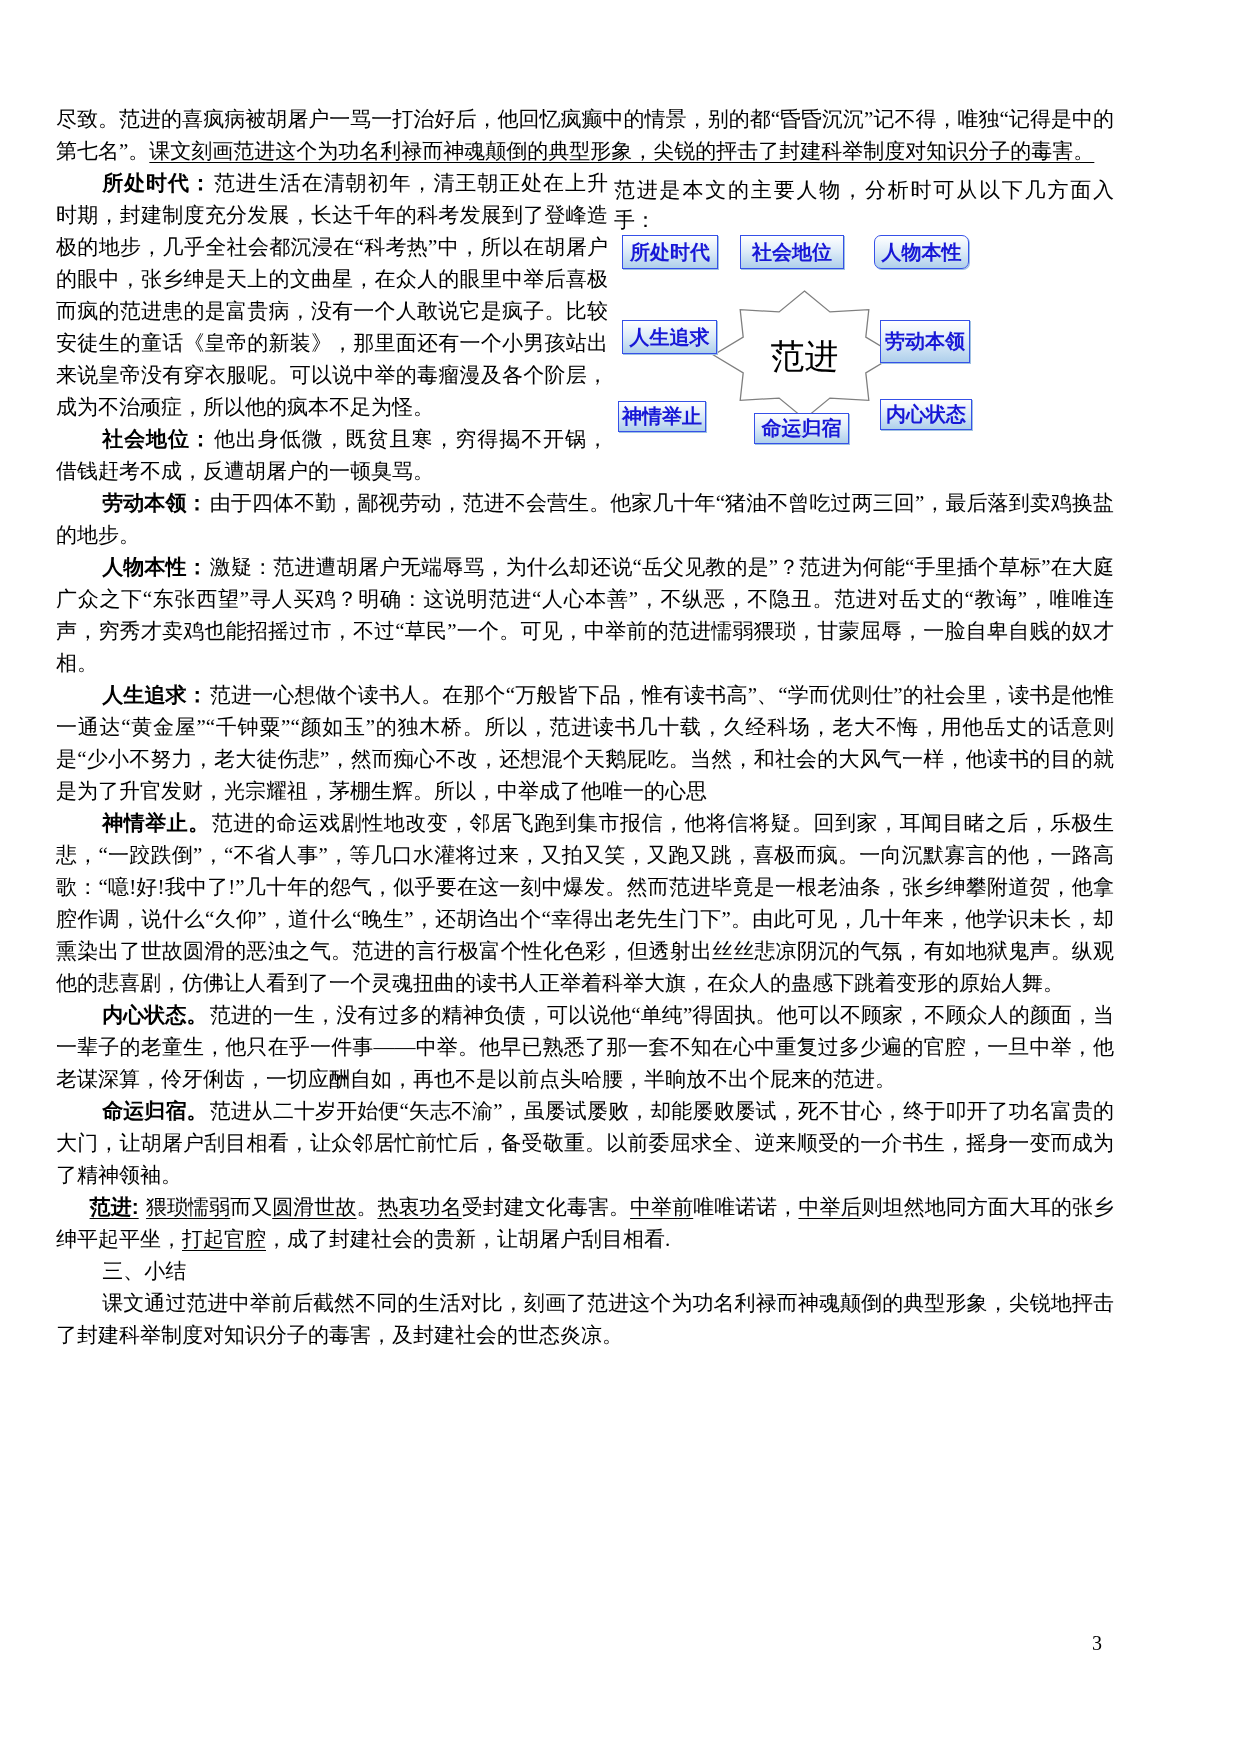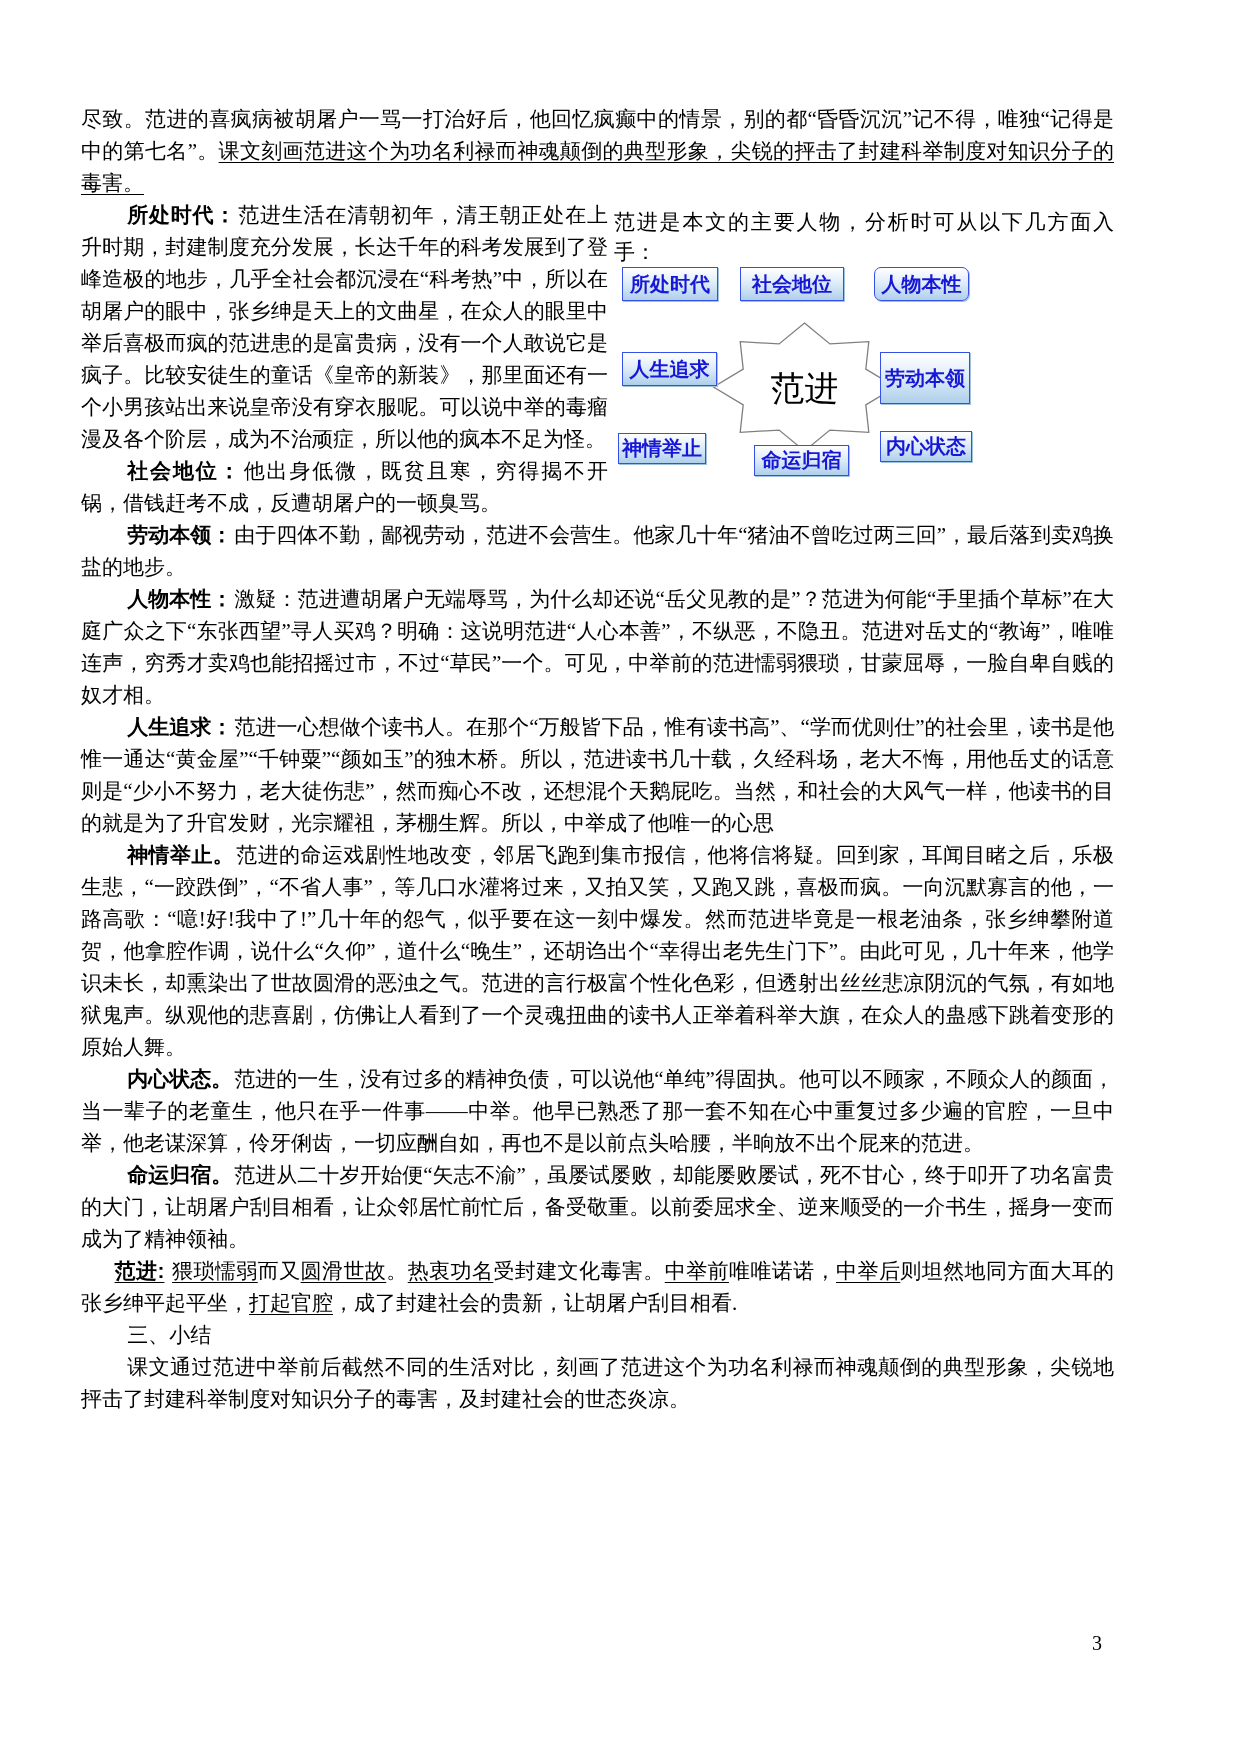--- a/index.html
+++ b/index.html
@@ -9,7 +9,7 @@
     font-family:"Liberation Serif","DejaVu Serif",serif;
     color:#000;
   }
-  .page { position:absolute; inset:0; padding:103px 127px 0 81px; }
+  .page { position:absolute; inset:0; padding:103px 127px 0 56px; }
 
   .body-p {
     font-size:21px; line-height:32px; text-align:justify;

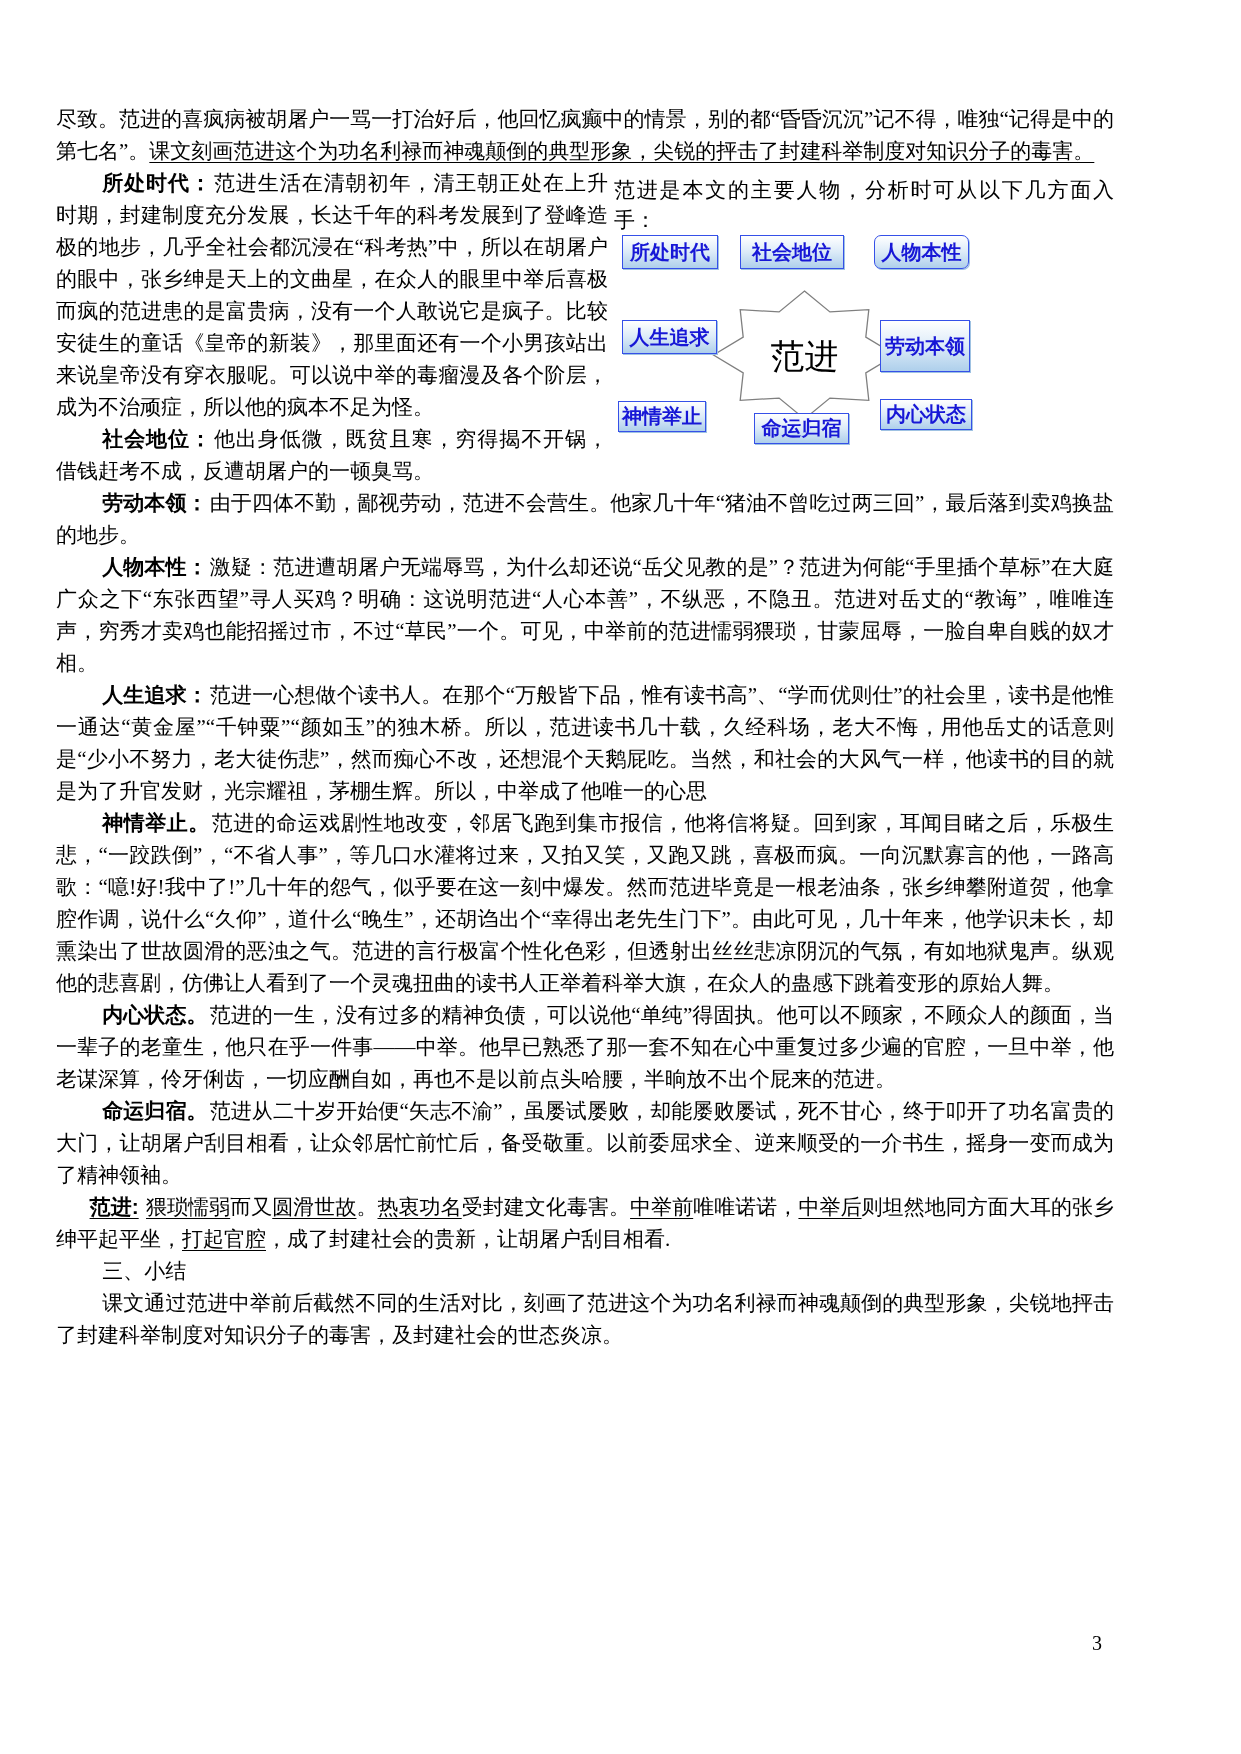--- a/index.html
+++ b/index.html
@@ -74,7 +74,7 @@
       <div class="dbox" style="left:126px; top:0;     width:104px; height:34px;">社会地位</div>
       <div class="dbox" style="left:260px; top:0;     width:95px;  height:34px;border-radius:7px;">人物本性</div>
       <div class="dbox" style="left:8px;   top:85px;  width:95px;  height:34px;">人生追求</div>
-      <div class="dbox" style="left:266px; top:85px;  width:90px;  height:52px;text-align:center;">劳动本领</div>
+      <div class="dbox" style="left:266px; top:85px;  width:90px;  height:43px;text-align:center;">劳动本领</div>
       <div class="dbox" style="left:4px;   top:166px; width:88px;  height:31px;">神情举止</div>
       <div class="dbox" style="left:140px; top:178px; width:95px;  height:31px;">命运归宿</div>
       <div class="dbox" style="left:266px; top:164px; width:92px;  height:31px;">内心状态</div>

